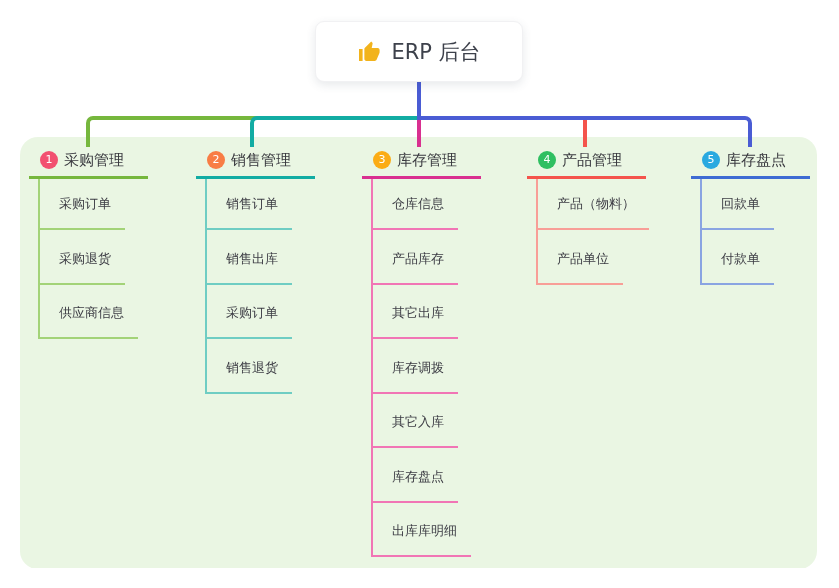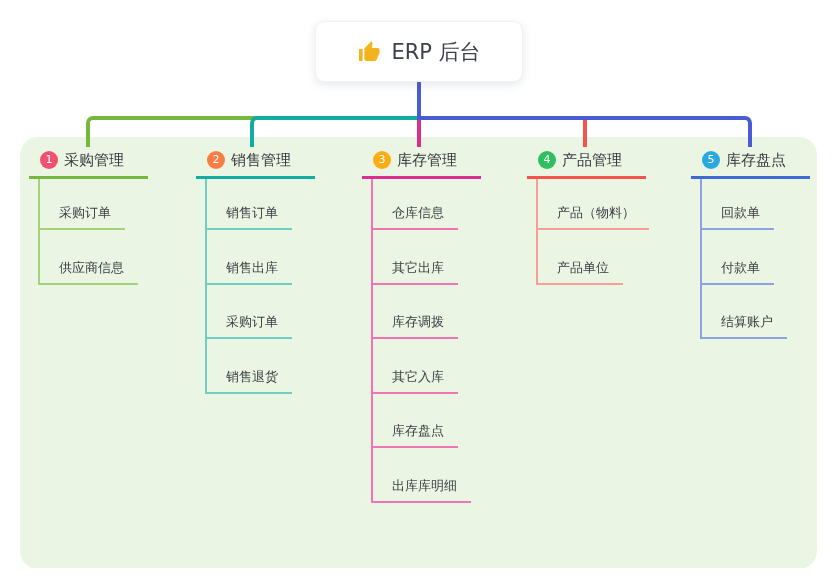--- a/index.html
+++ b/index.html
@@ -53,7 +53,7 @@
   .child:first-child { height: 51px; }
   .child > span {
     font-size: 13px; color: #3c3c44; line-height: 16px;
-    padding: 0 14px 7px 19px; border-bottom: 2px solid var(--sub);
+    padding: 0 14px 16px 19px; border-bottom: 2px solid var(--sub);
     white-space: nowrap;
   }
 </style>

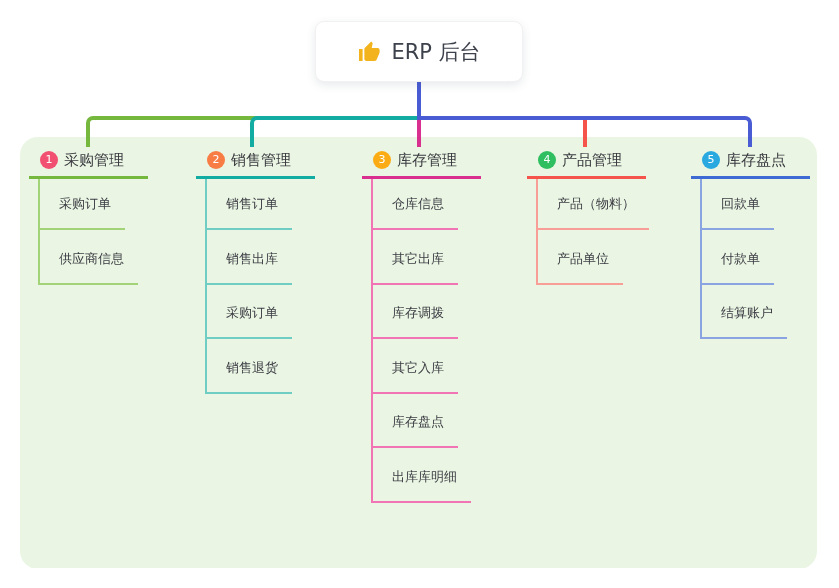--- a/index.html
+++ b/index.html
@@ -90,6 +90,9 @@
           <span>采购订单</span>
         </div>
       <div class="child">
+          <span>采购退货</span>
+        </div>
+      <div class="child">
           <span>供应商信息</span>
         </div>
     </div>

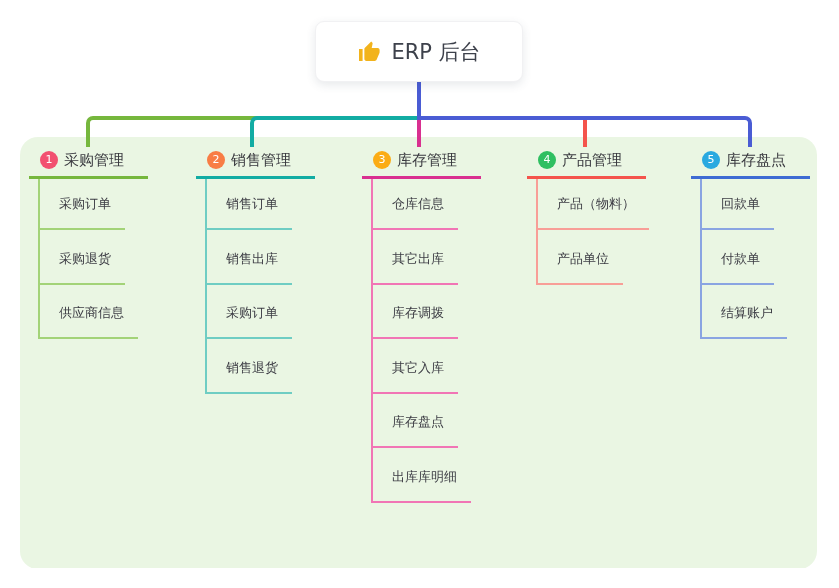--- a/index.html
+++ b/index.html
@@ -129,6 +129,9 @@
           <span>仓库信息</span>
         </div>
       <div class="child">
+          <span>产品库存</span>
+        </div>
+      <div class="child">
           <span>其它出库</span>
         </div>
       <div class="child">

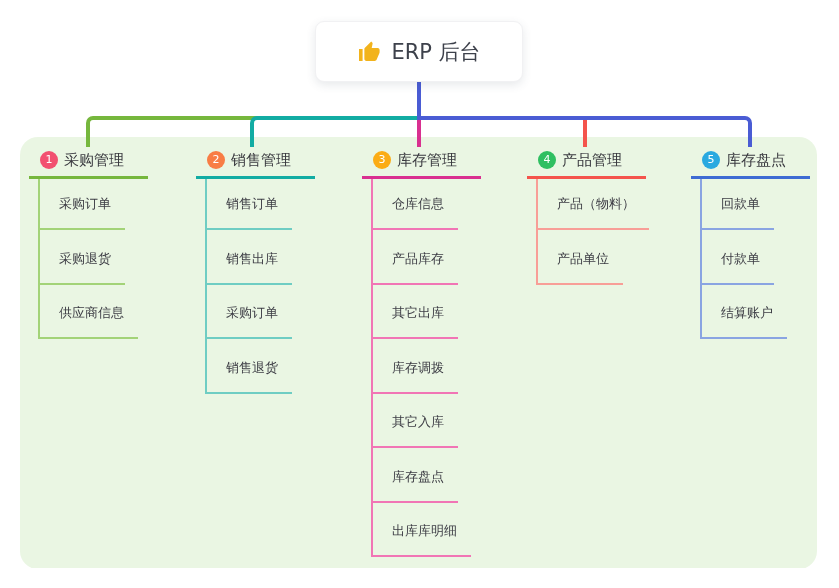--- a/index.html
+++ b/index.html
@@ -176,9 +176,6 @@
       <div class="child">
           <span>付款单</span>
         </div>
-      <div class="child">
-          <span>结算账户</span>
-        </div>
     </div>
   </div>
 

